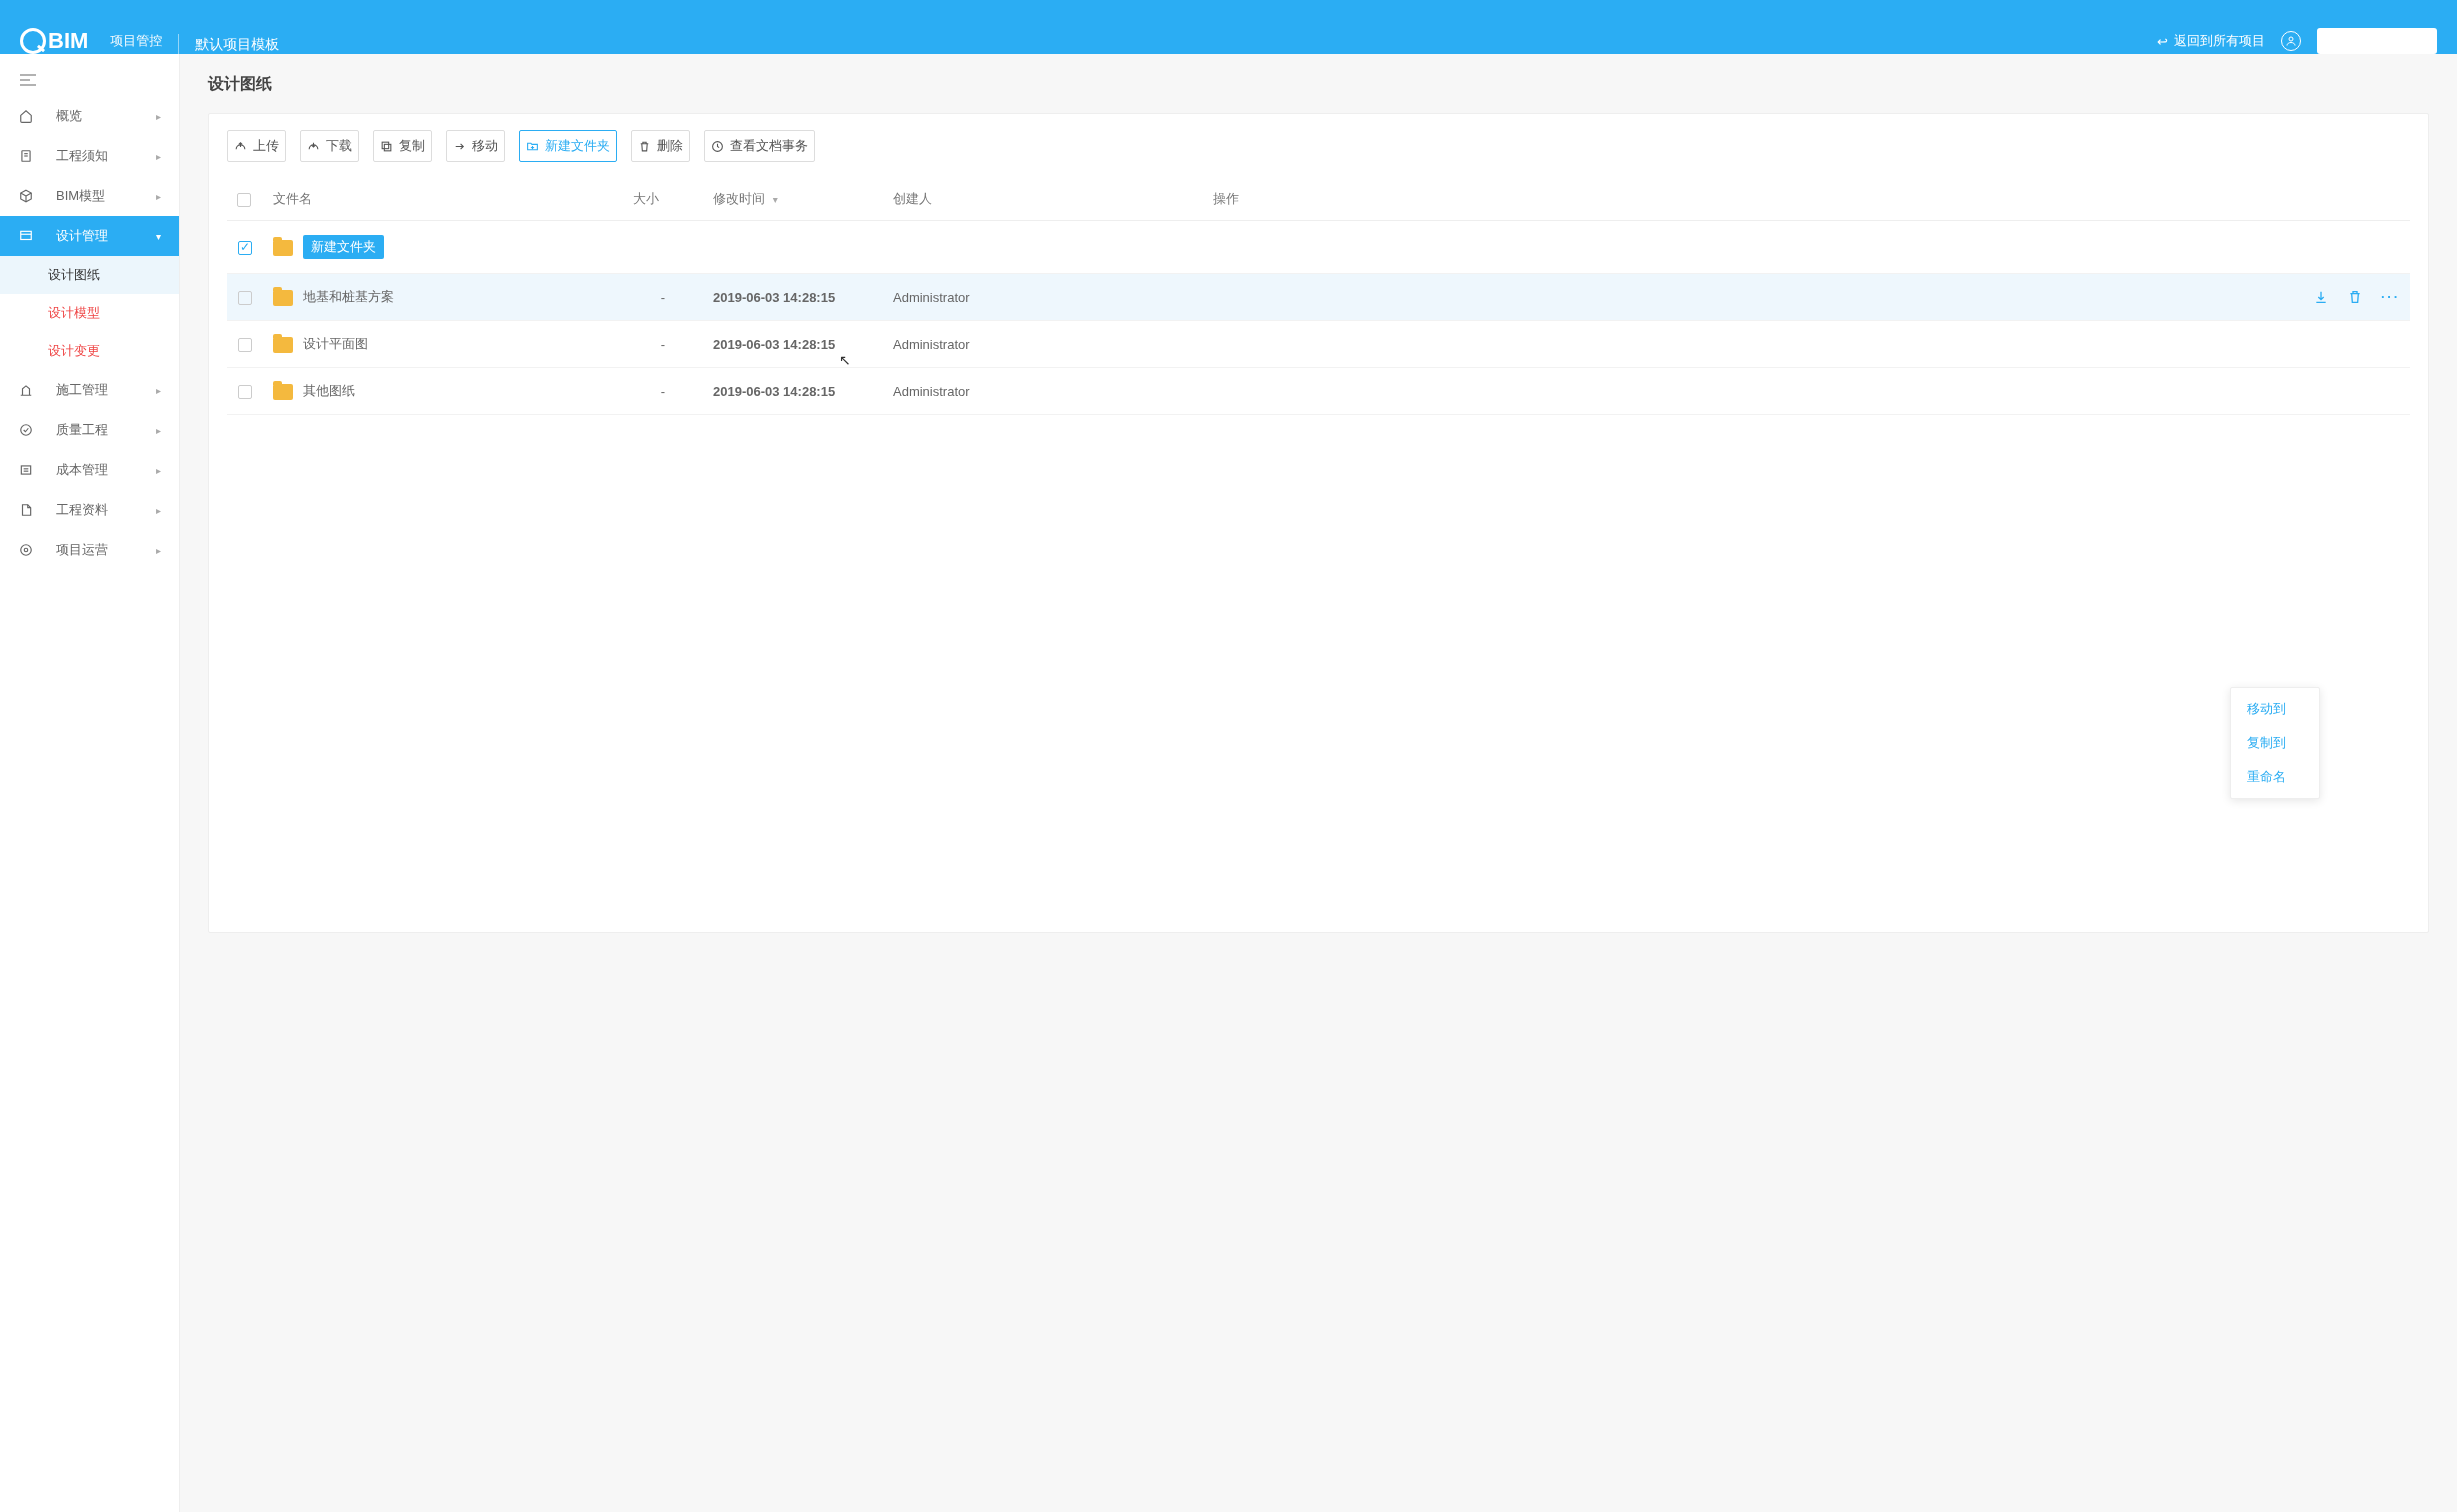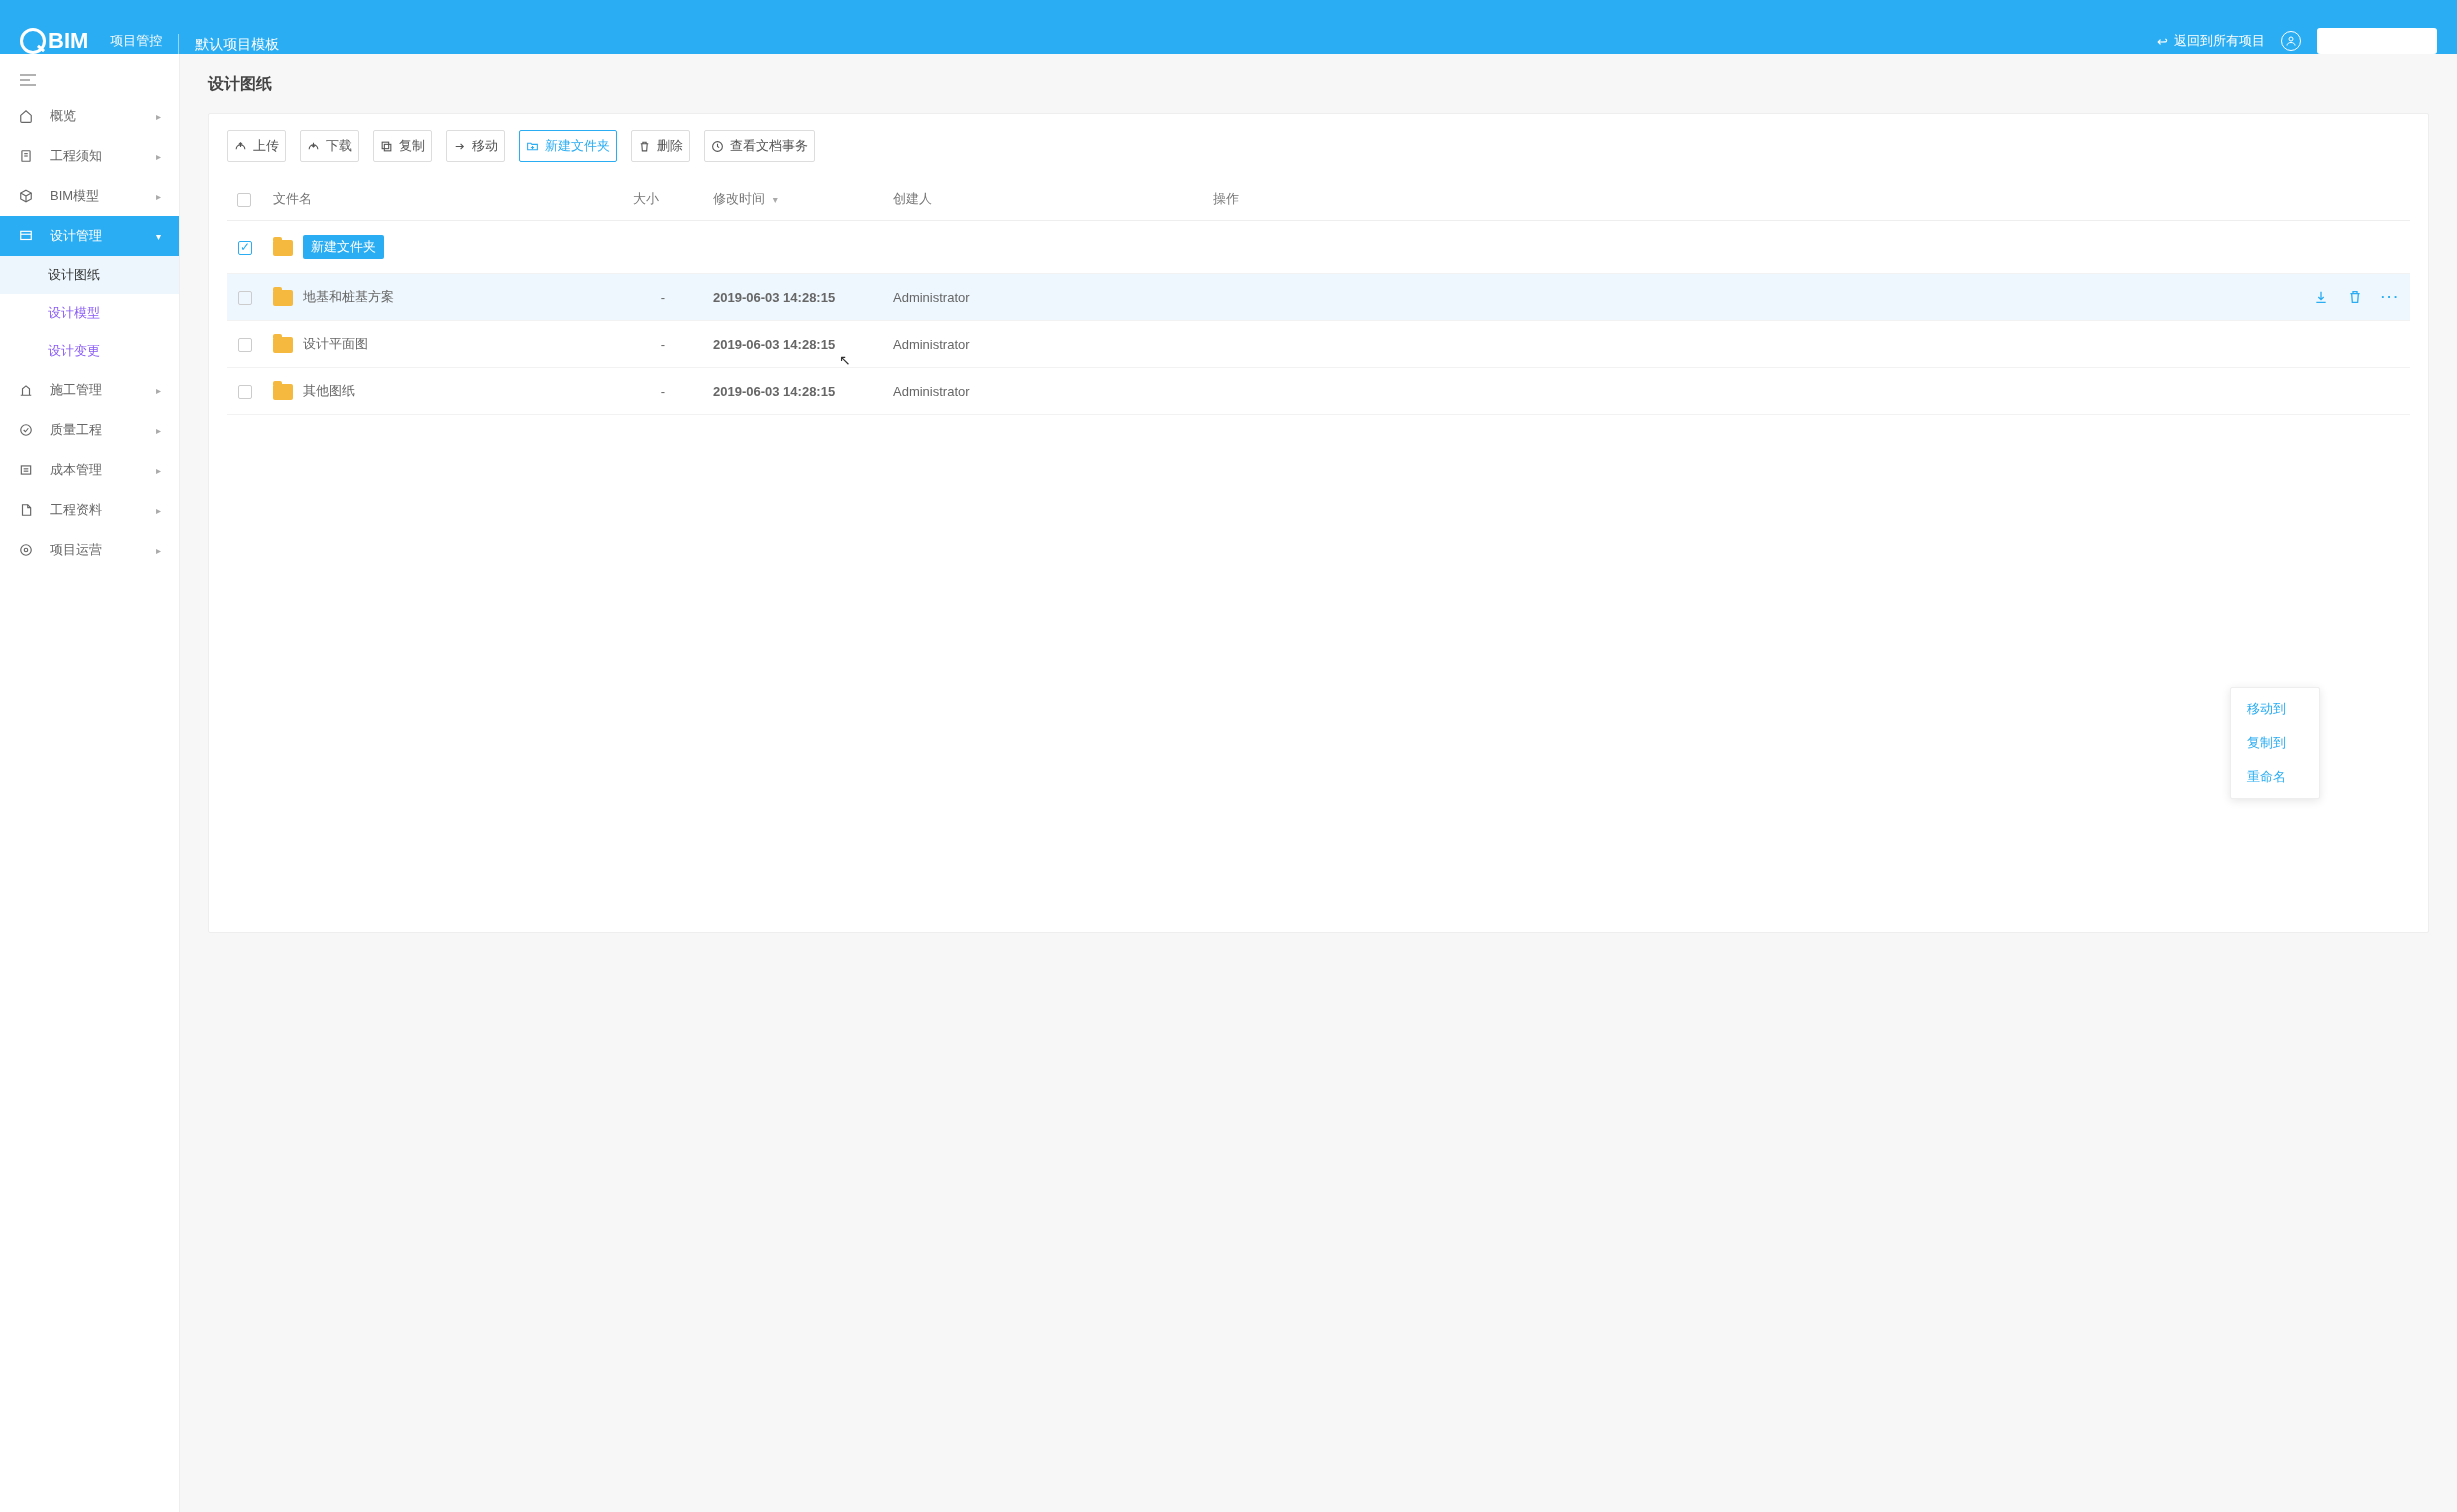--- a/index.html
+++ b/index.html
@@ -41,7 +41,7 @@
   .sidebar { width: 180px; background:#fff; border-right: 1px solid #eee; padding-top: 10px;}
   .collapse-btn { padding: 10px 20px; color:#888;}
   .menu-item { 
-    display:flex; align-items:center; padding: 11px 18px; color:#666; gap: 16px; position:relative;
+    display:flex; align-items:center; padding: 11px 18px; color:#666; gap: 22px; position:relative;
   }
   .menu-item .arrow { margin-left:auto; font-size:10px; color:#aaa;}
   .menu-item.active { background:#2badf3; color:#fff; }

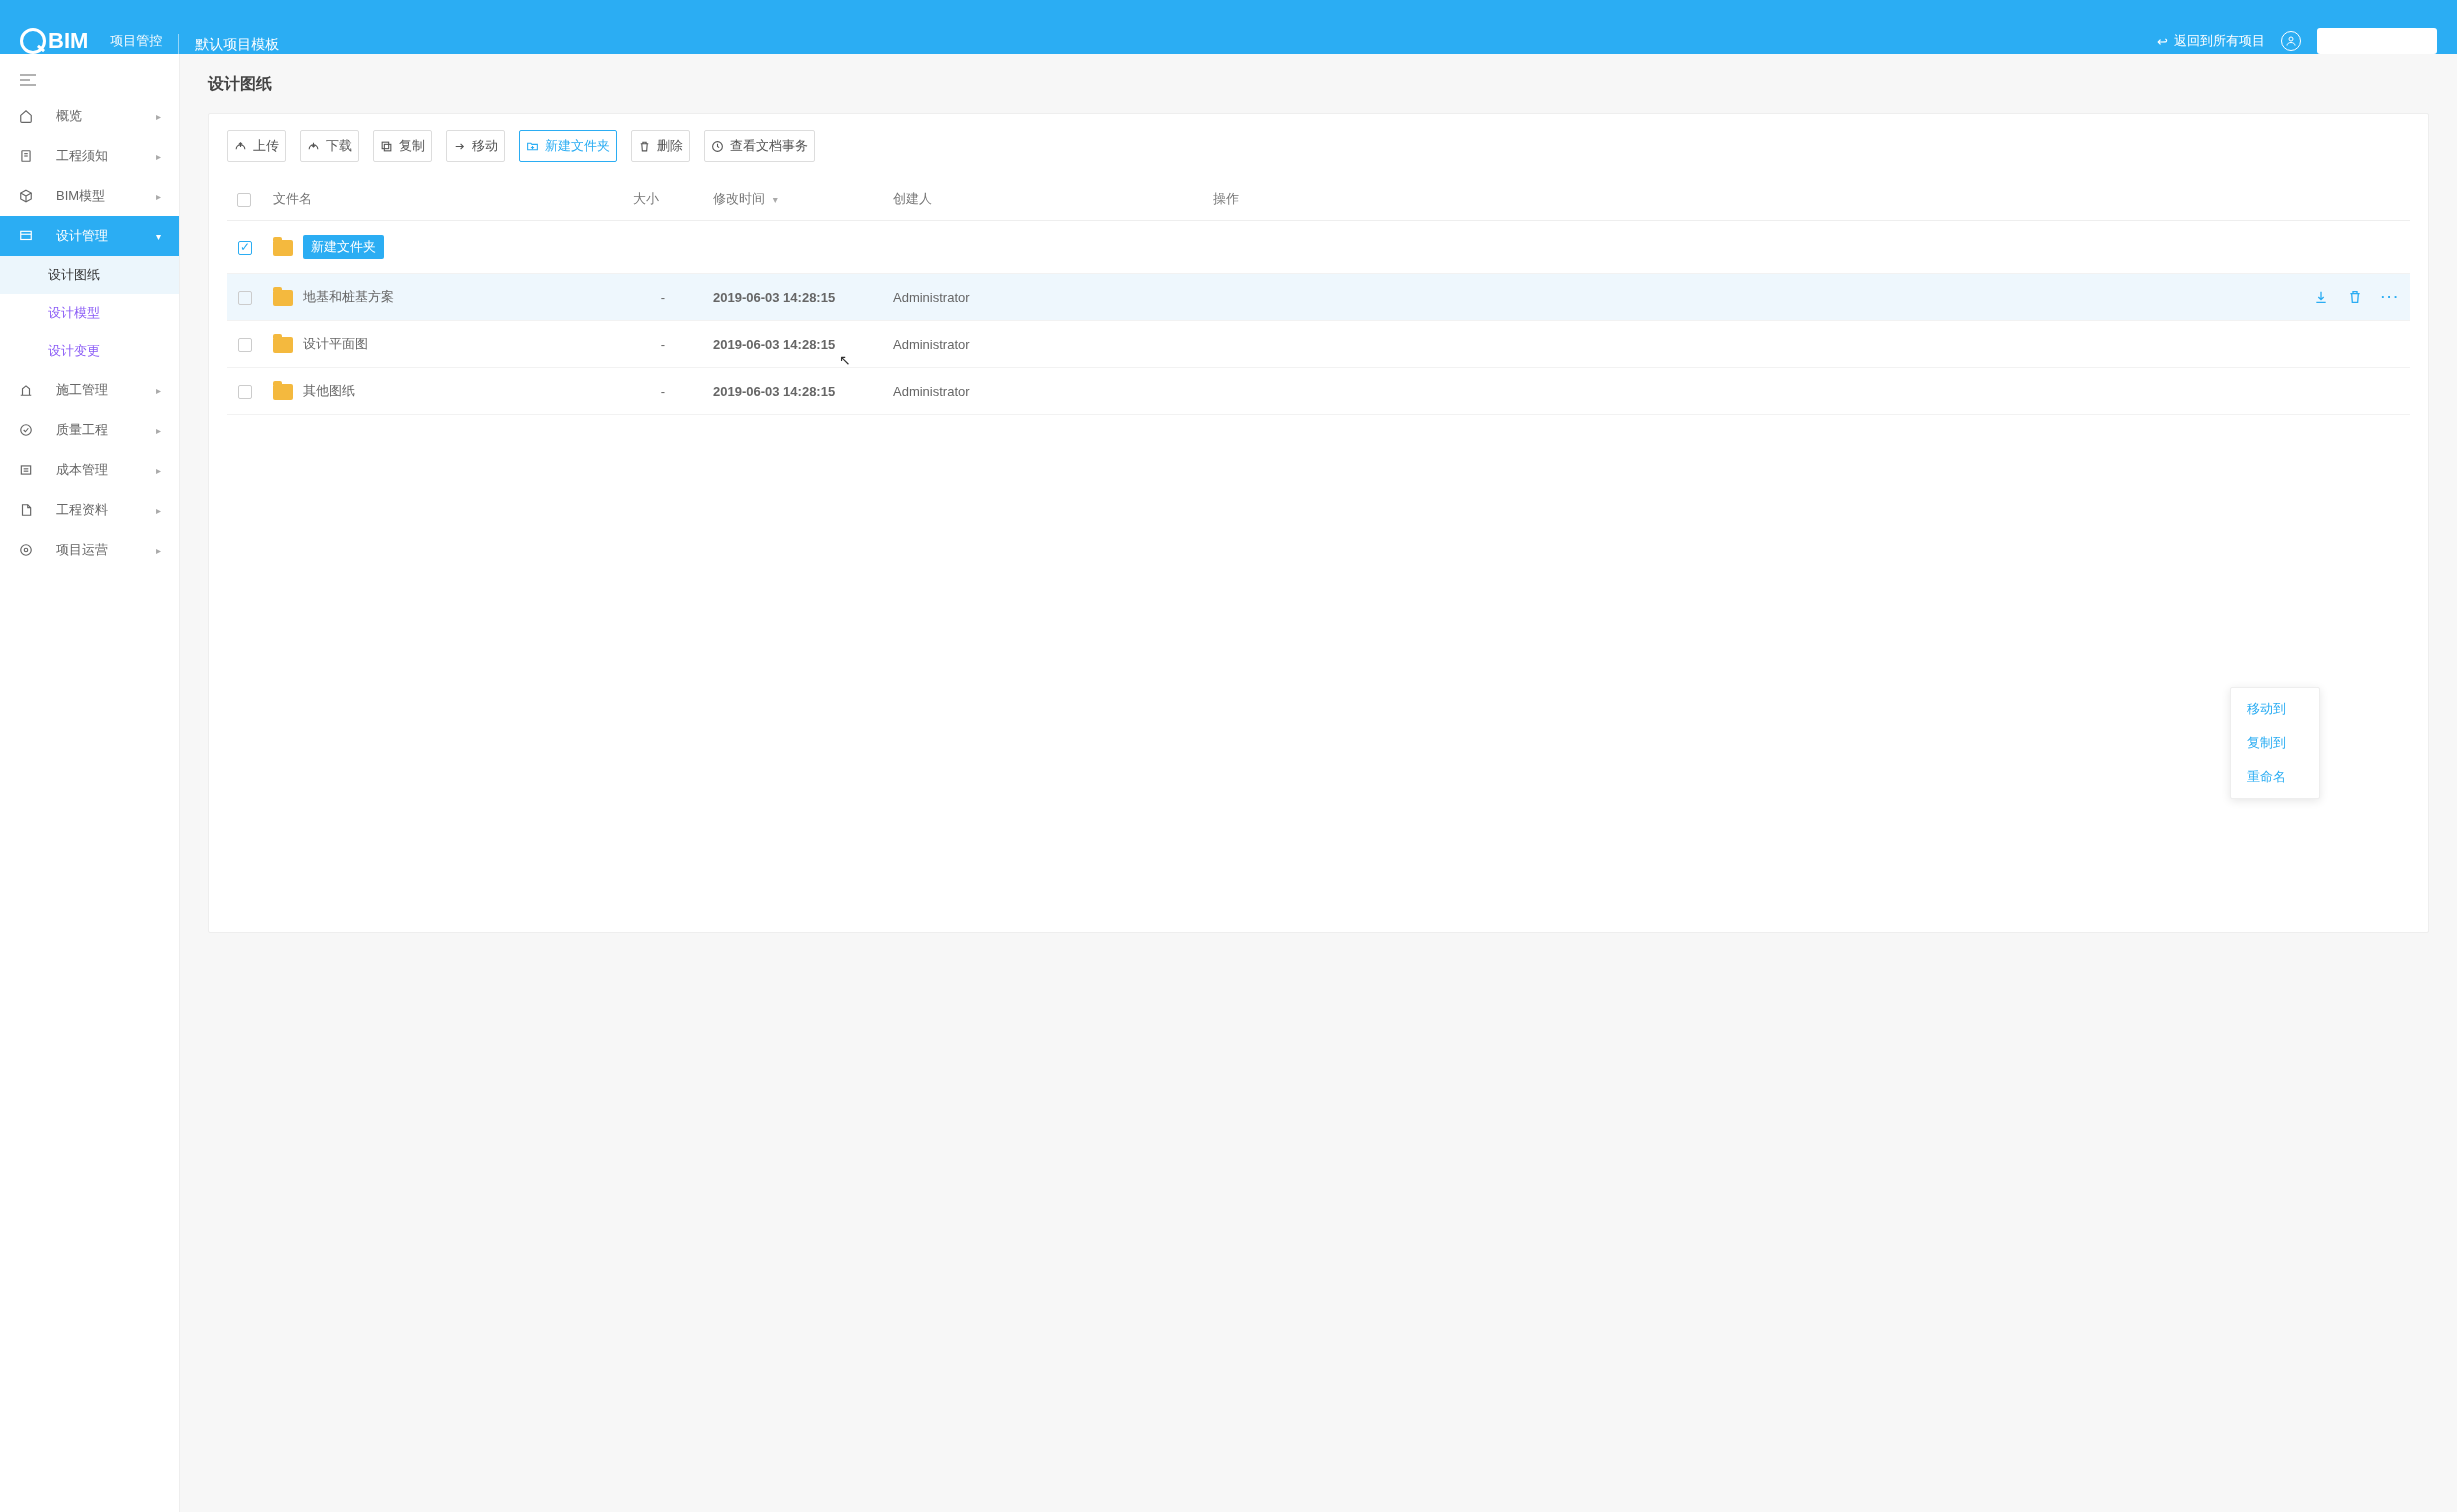--- a/index.html
+++ b/index.html
@@ -47,7 +47,7 @@
   .menu-item.active { background:#2badf3; color:#fff; }
   .menu-item.active .arrow { color:#fff;}
   .submenu { background:#fff;}
-  .submenu-item { padding: 10px 18px 10px 48px; color:#8b5cf6; font-size:13px;}
+  .submenu-item { padding: 10px 18px 10px 48px; color:#ef4444; font-size:13px;}
   .submenu-item.active { background:#ecf6fc; color:#333;}
   .menu-icon { width:16px; height:16px; display:inline-flex; align-items:center; justify-content:center; font-size:14px;}
   

